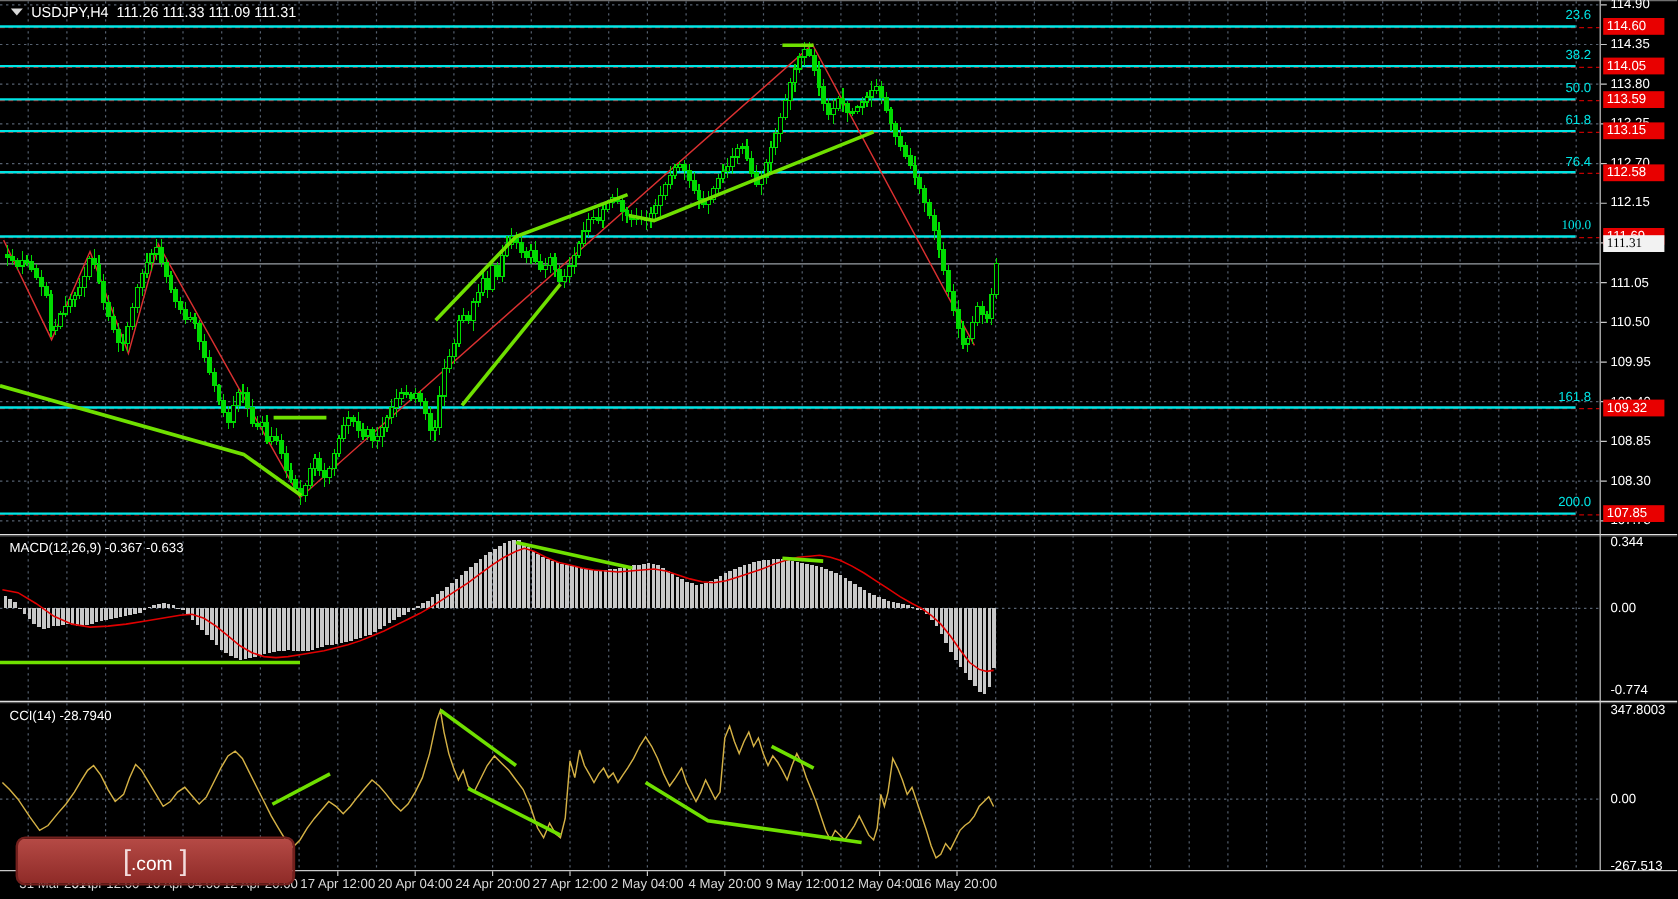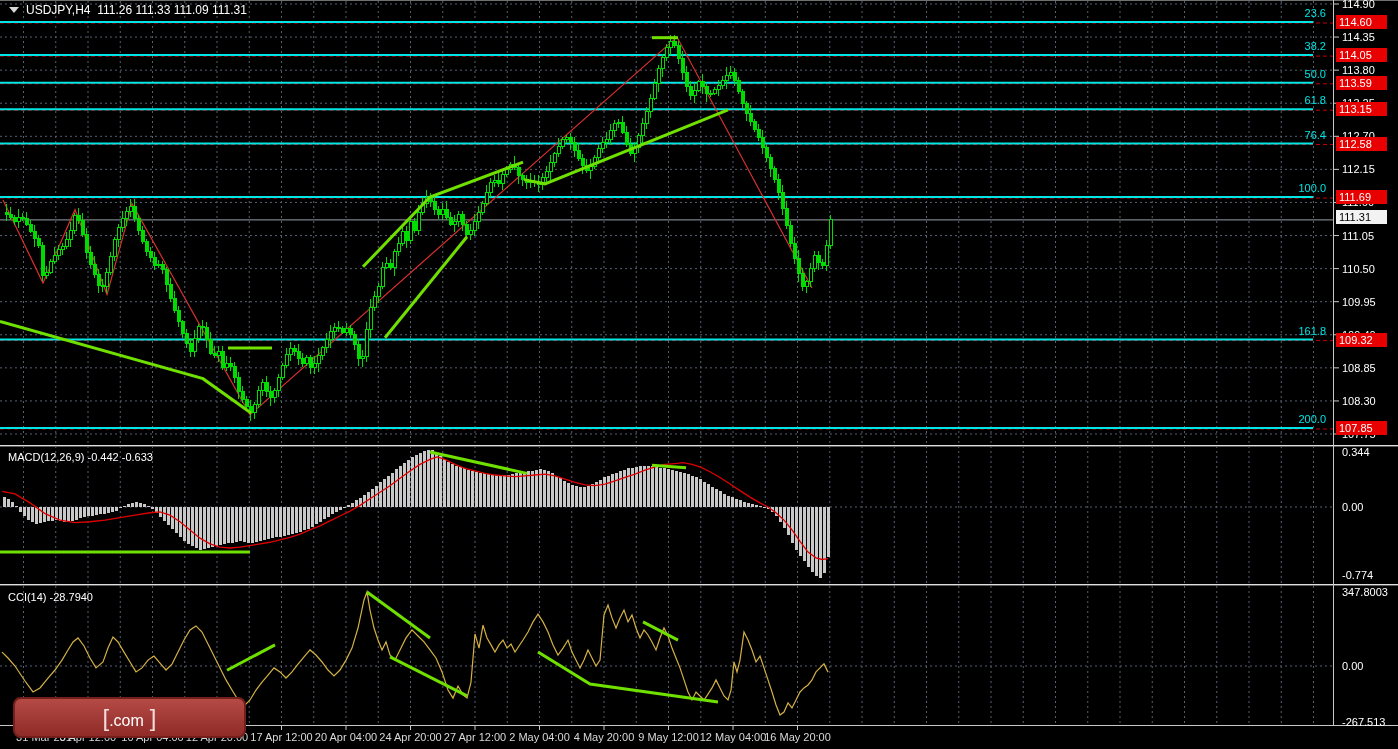--- a/index.html
+++ b/index.html
@@ -836,7 +836,7 @@
       <div class="redlbl" style="top: 102.245px;">113.15</div>
       <div class="fibp" style="left: 1266px; top: 128.525px;">76.4</div>
       <div class="redlbl" style="top: 136.525px;">112.58</div>
-      <div class="fibp" style="left: 1266px; top: 182.049px;">100.0</div>
+      <div class="fibp" style="left: 1266px; top: 182.049px; font-family: Liberation Serif, serif;">100.0</div>
       <div class="redlbl" style="top: 190.049px;">111.69</div>
       <div class="fibp" style="left: 1266px; top: 324.581px;">161.8</div>
       <div class="redlbl" style="top: 332.581px;">109.32</div>

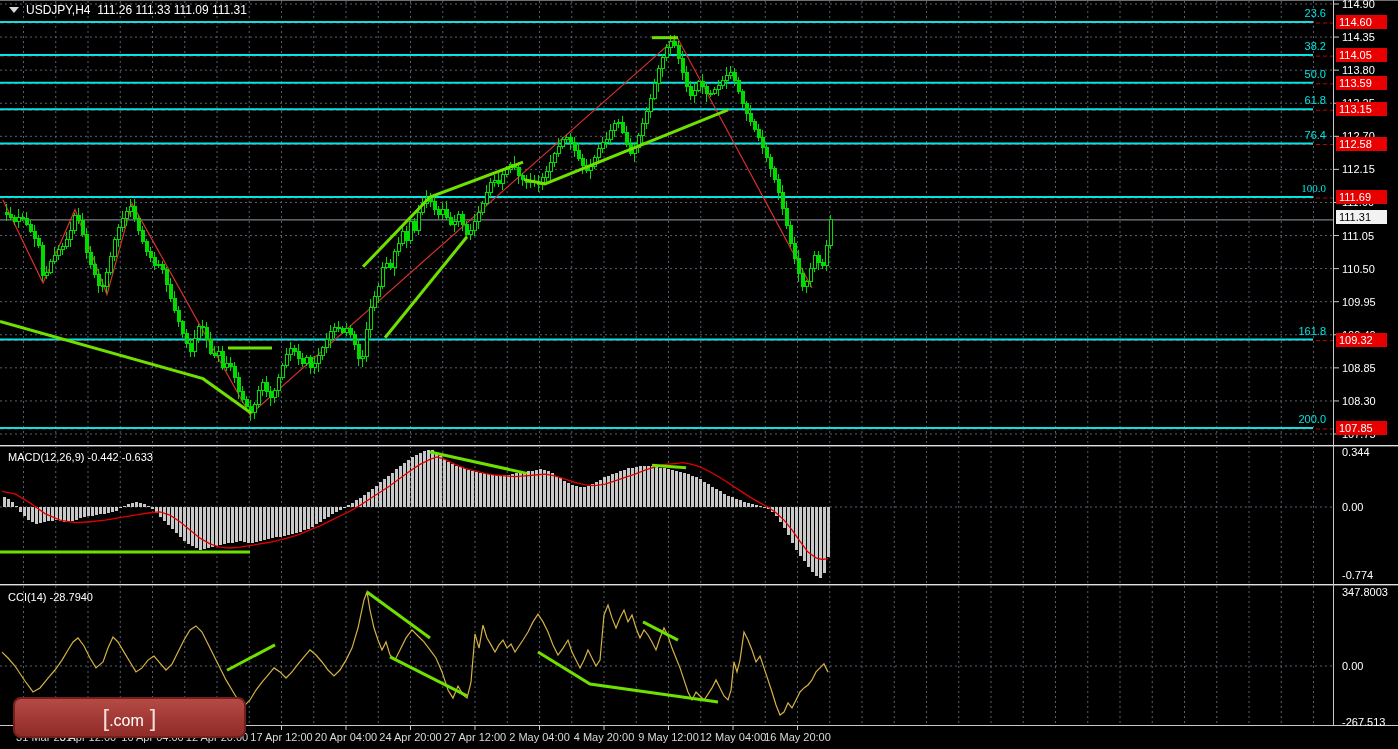--- a/index.html
+++ b/index.html
@@ -842,7 +842,7 @@
       <div class="redlbl" style="top: 332.581px;">109.32</div>
       <div class="fibp" style="left: 1266px; top: 412.987px;">200.0</div>
       <div class="redlbl" style="top: 420.987px;">107.85</div>
-      <div class="curlbl" style="top: 210px; z-index: 4;">111.31</div>
+      <div class="curlbl" style="top: 196px; z-index: 4; font-family: Liberation Serif, serif;">111.31</div>
       <div class="tick" style="top: 445px;">0.344</div>
       <div class="tick" style="top: 500px;">0.00</div>
       <div class="tick" style="top: 568px;">-0.774</div>

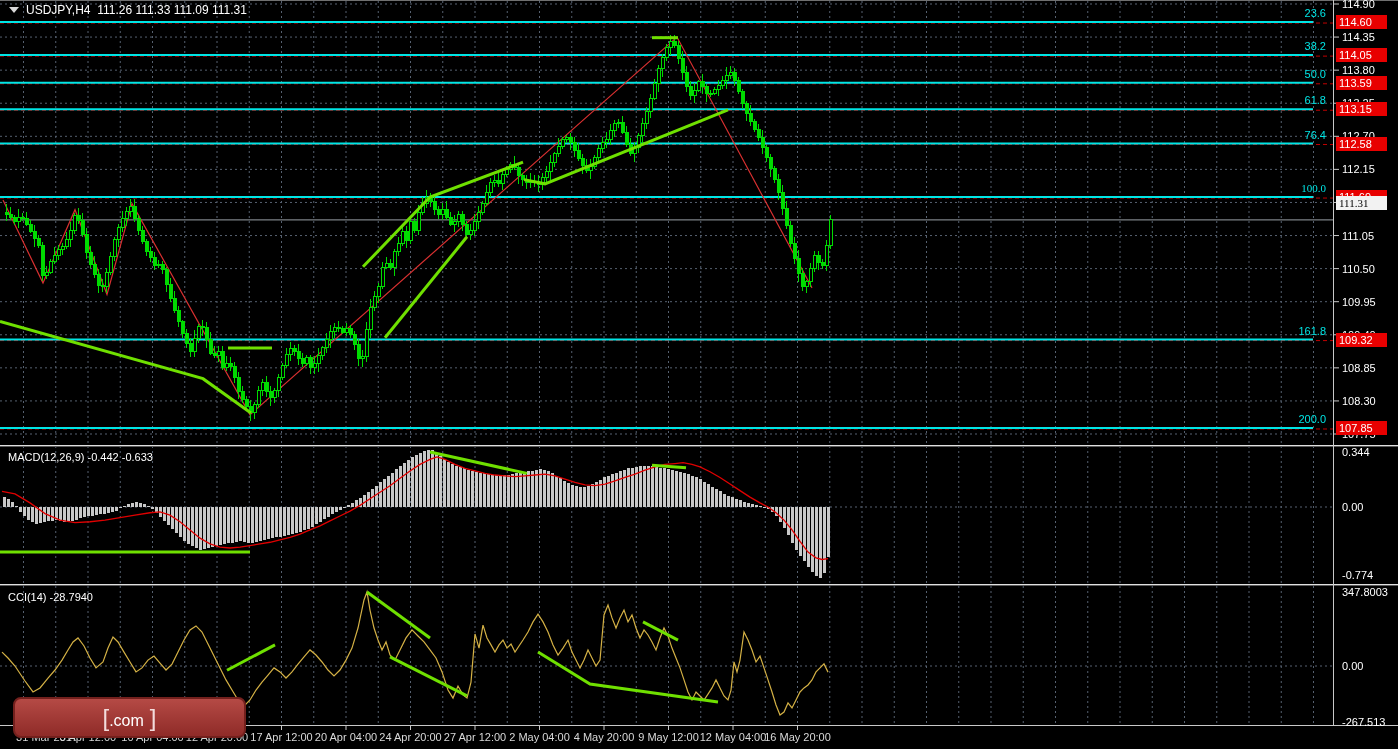--- a/index.html
+++ b/index.html
@@ -808,7 +808,7 @@
     <span>111.26 111.33 111.09 111.31</span>
   </div>
 
-  <div class="lbl" style="left:8px;top:450px;">MACD(12,26,9) -0.442 -0.633</div>
+  <div class="lbl" style="left:8px;top:450px;">MACD(12,26,9) -0.367 -0.633</div>
   <div class="lbl" style="left:8px;top:590px;">CCI(14) -28.7940</div>
 
   <div id="labels">

